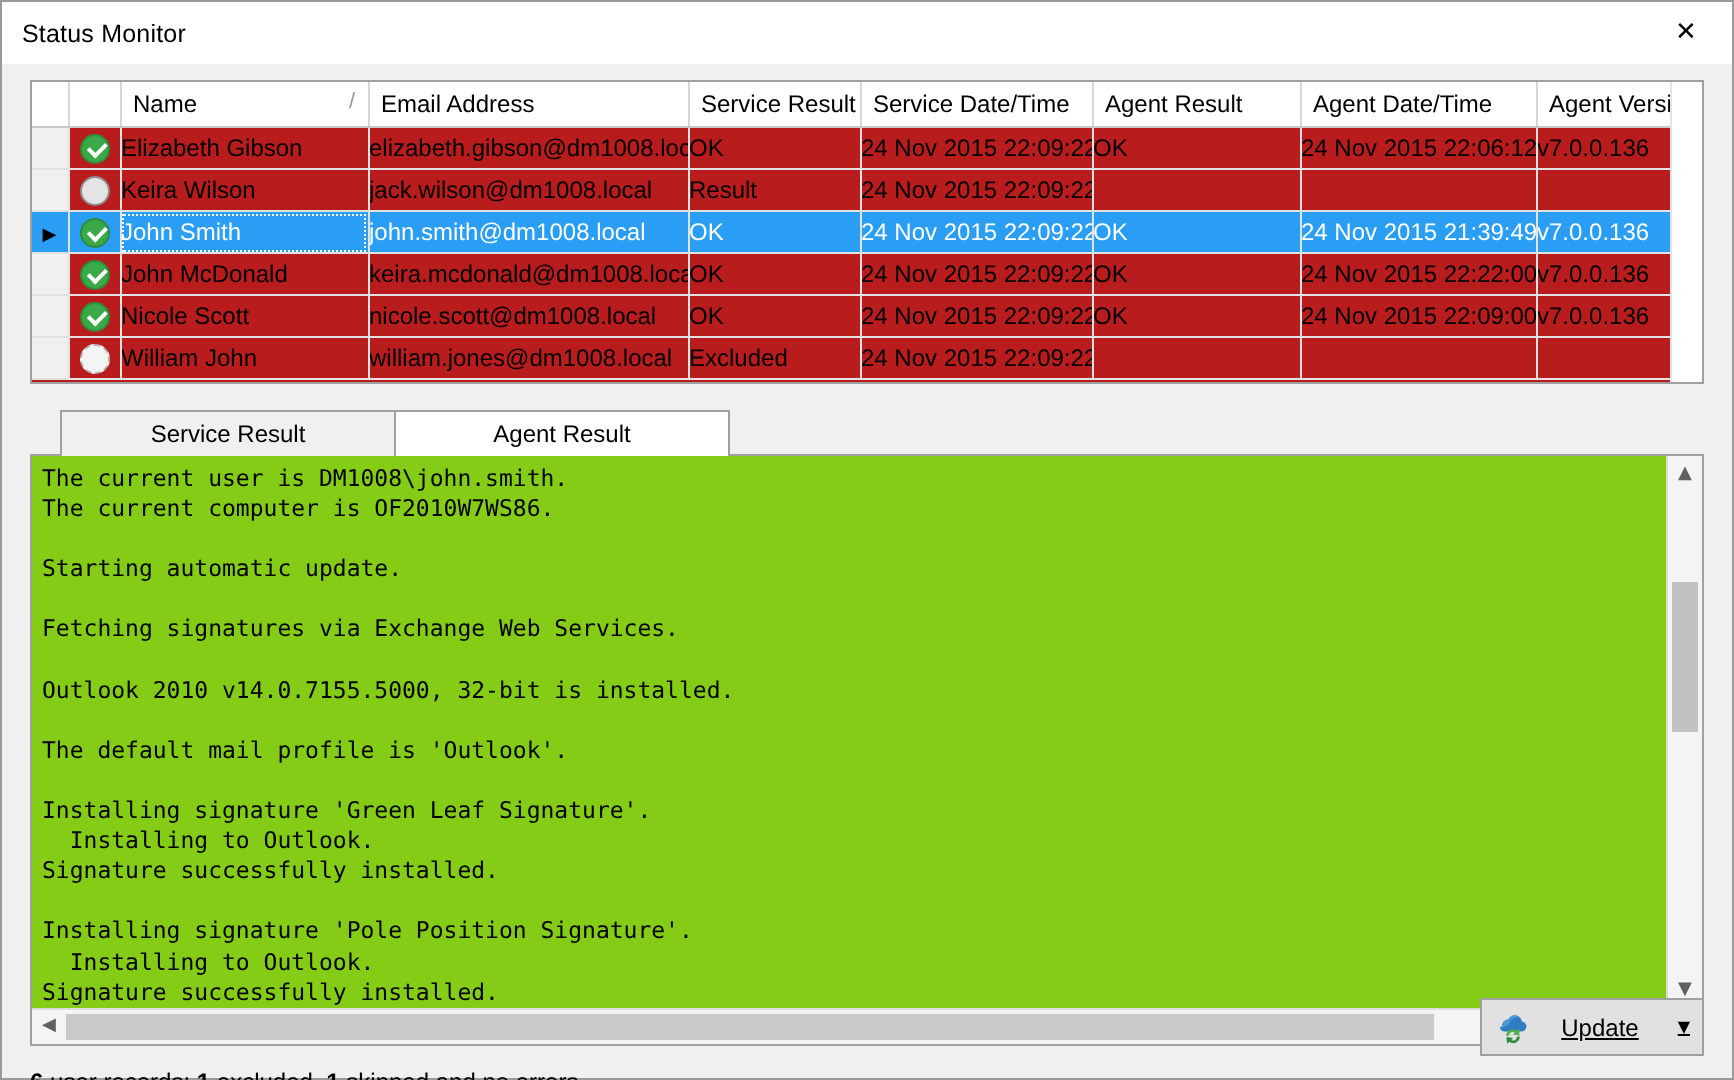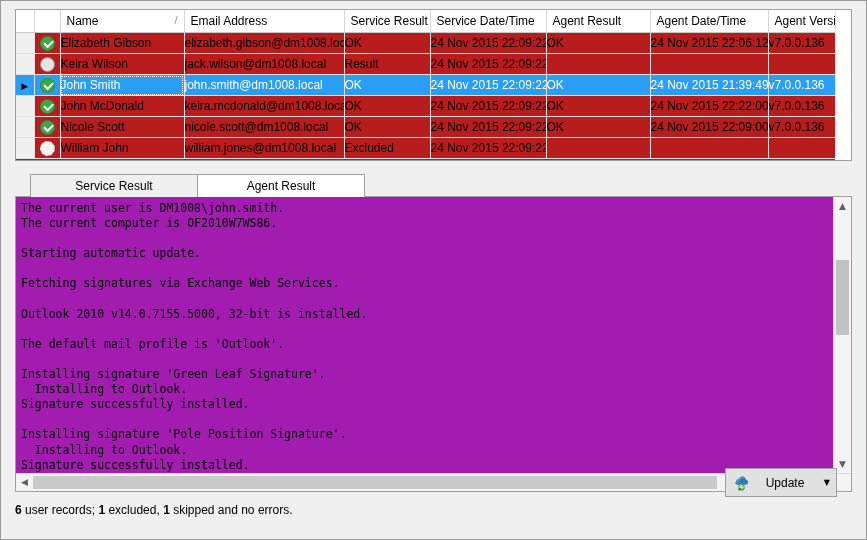--- a/index.html
+++ b/index.html
@@ -239,6 +239,12 @@
 
 <div class="window">
 
+  <div class="titlebar">
+    <div class="title-text">Status Monitor</div>
+    <div class="close-btn">
+      <span class="close-glyph">✕</span>
+    </div>
+  </div>
 
   <div class="body-area">
 

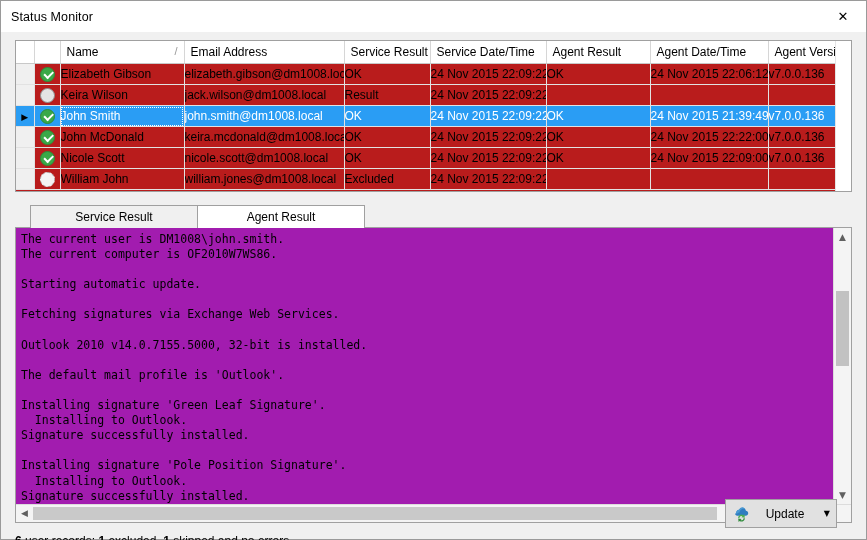--- a/index.html
+++ b/index.html
@@ -153,7 +153,7 @@
   .log-panel {
     flex: 0 0 215px;
     border: 1px solid #a0a0a0;
-    background: #a21caf;
+    background: #84cc16;
     margin-top: -1px;
     display: flex;
     flex-direction: column;

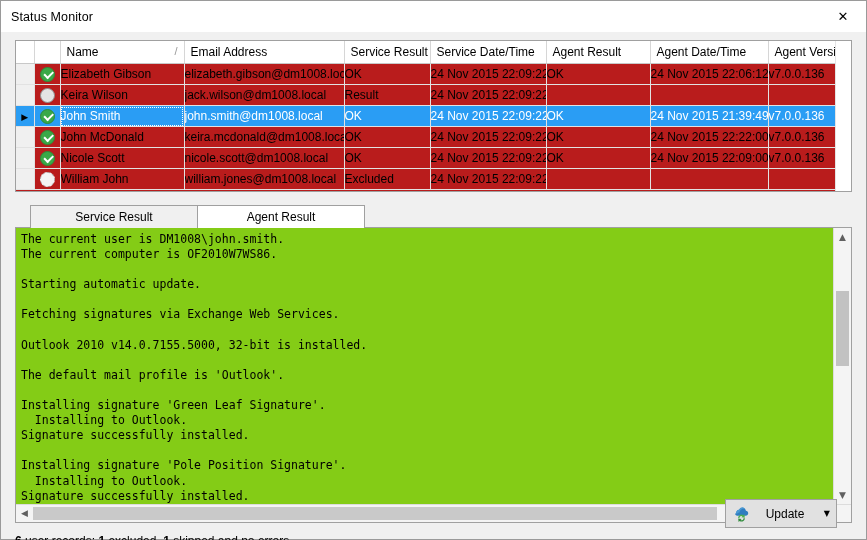--- a/index.html
+++ b/index.html
@@ -220,9 +220,10 @@
   
   .actions {
     position: absolute;
-    right: 29px;
+    right: 14px;
     top: 467px;
     width: 112px;
+    text-decoration: underline;
   }
   .btn-update {
     width: 112px; height: 29px;

